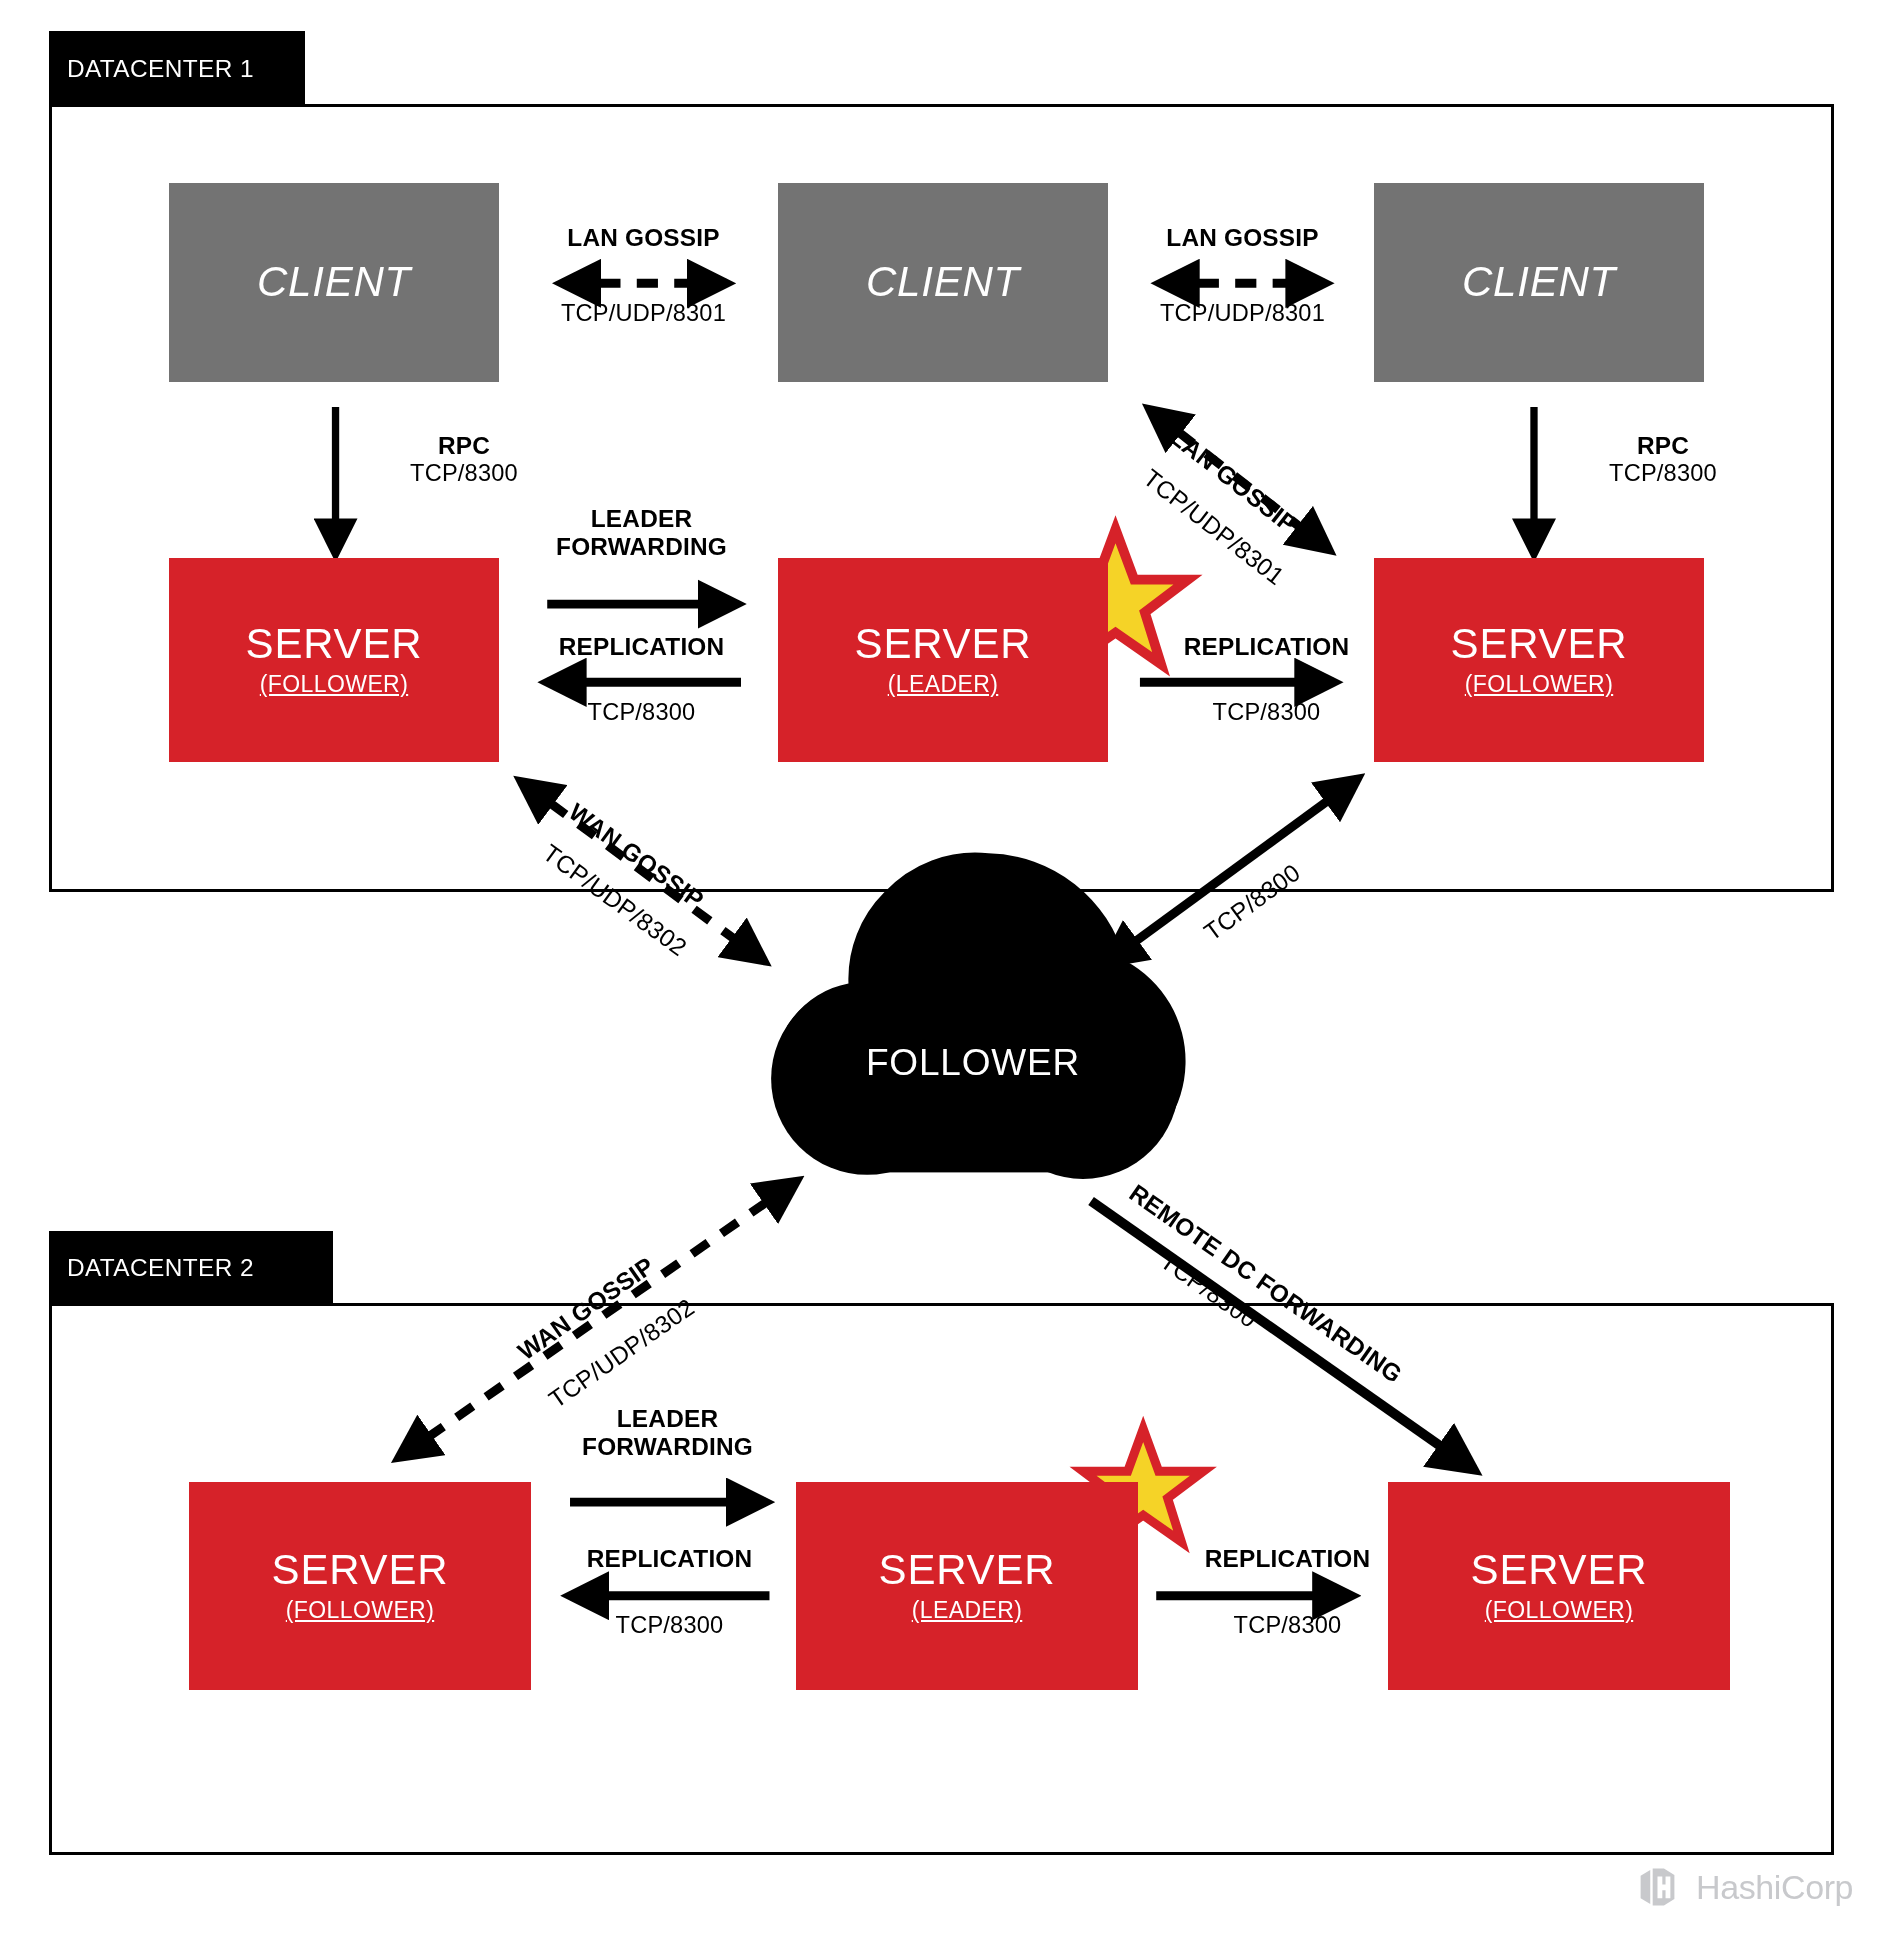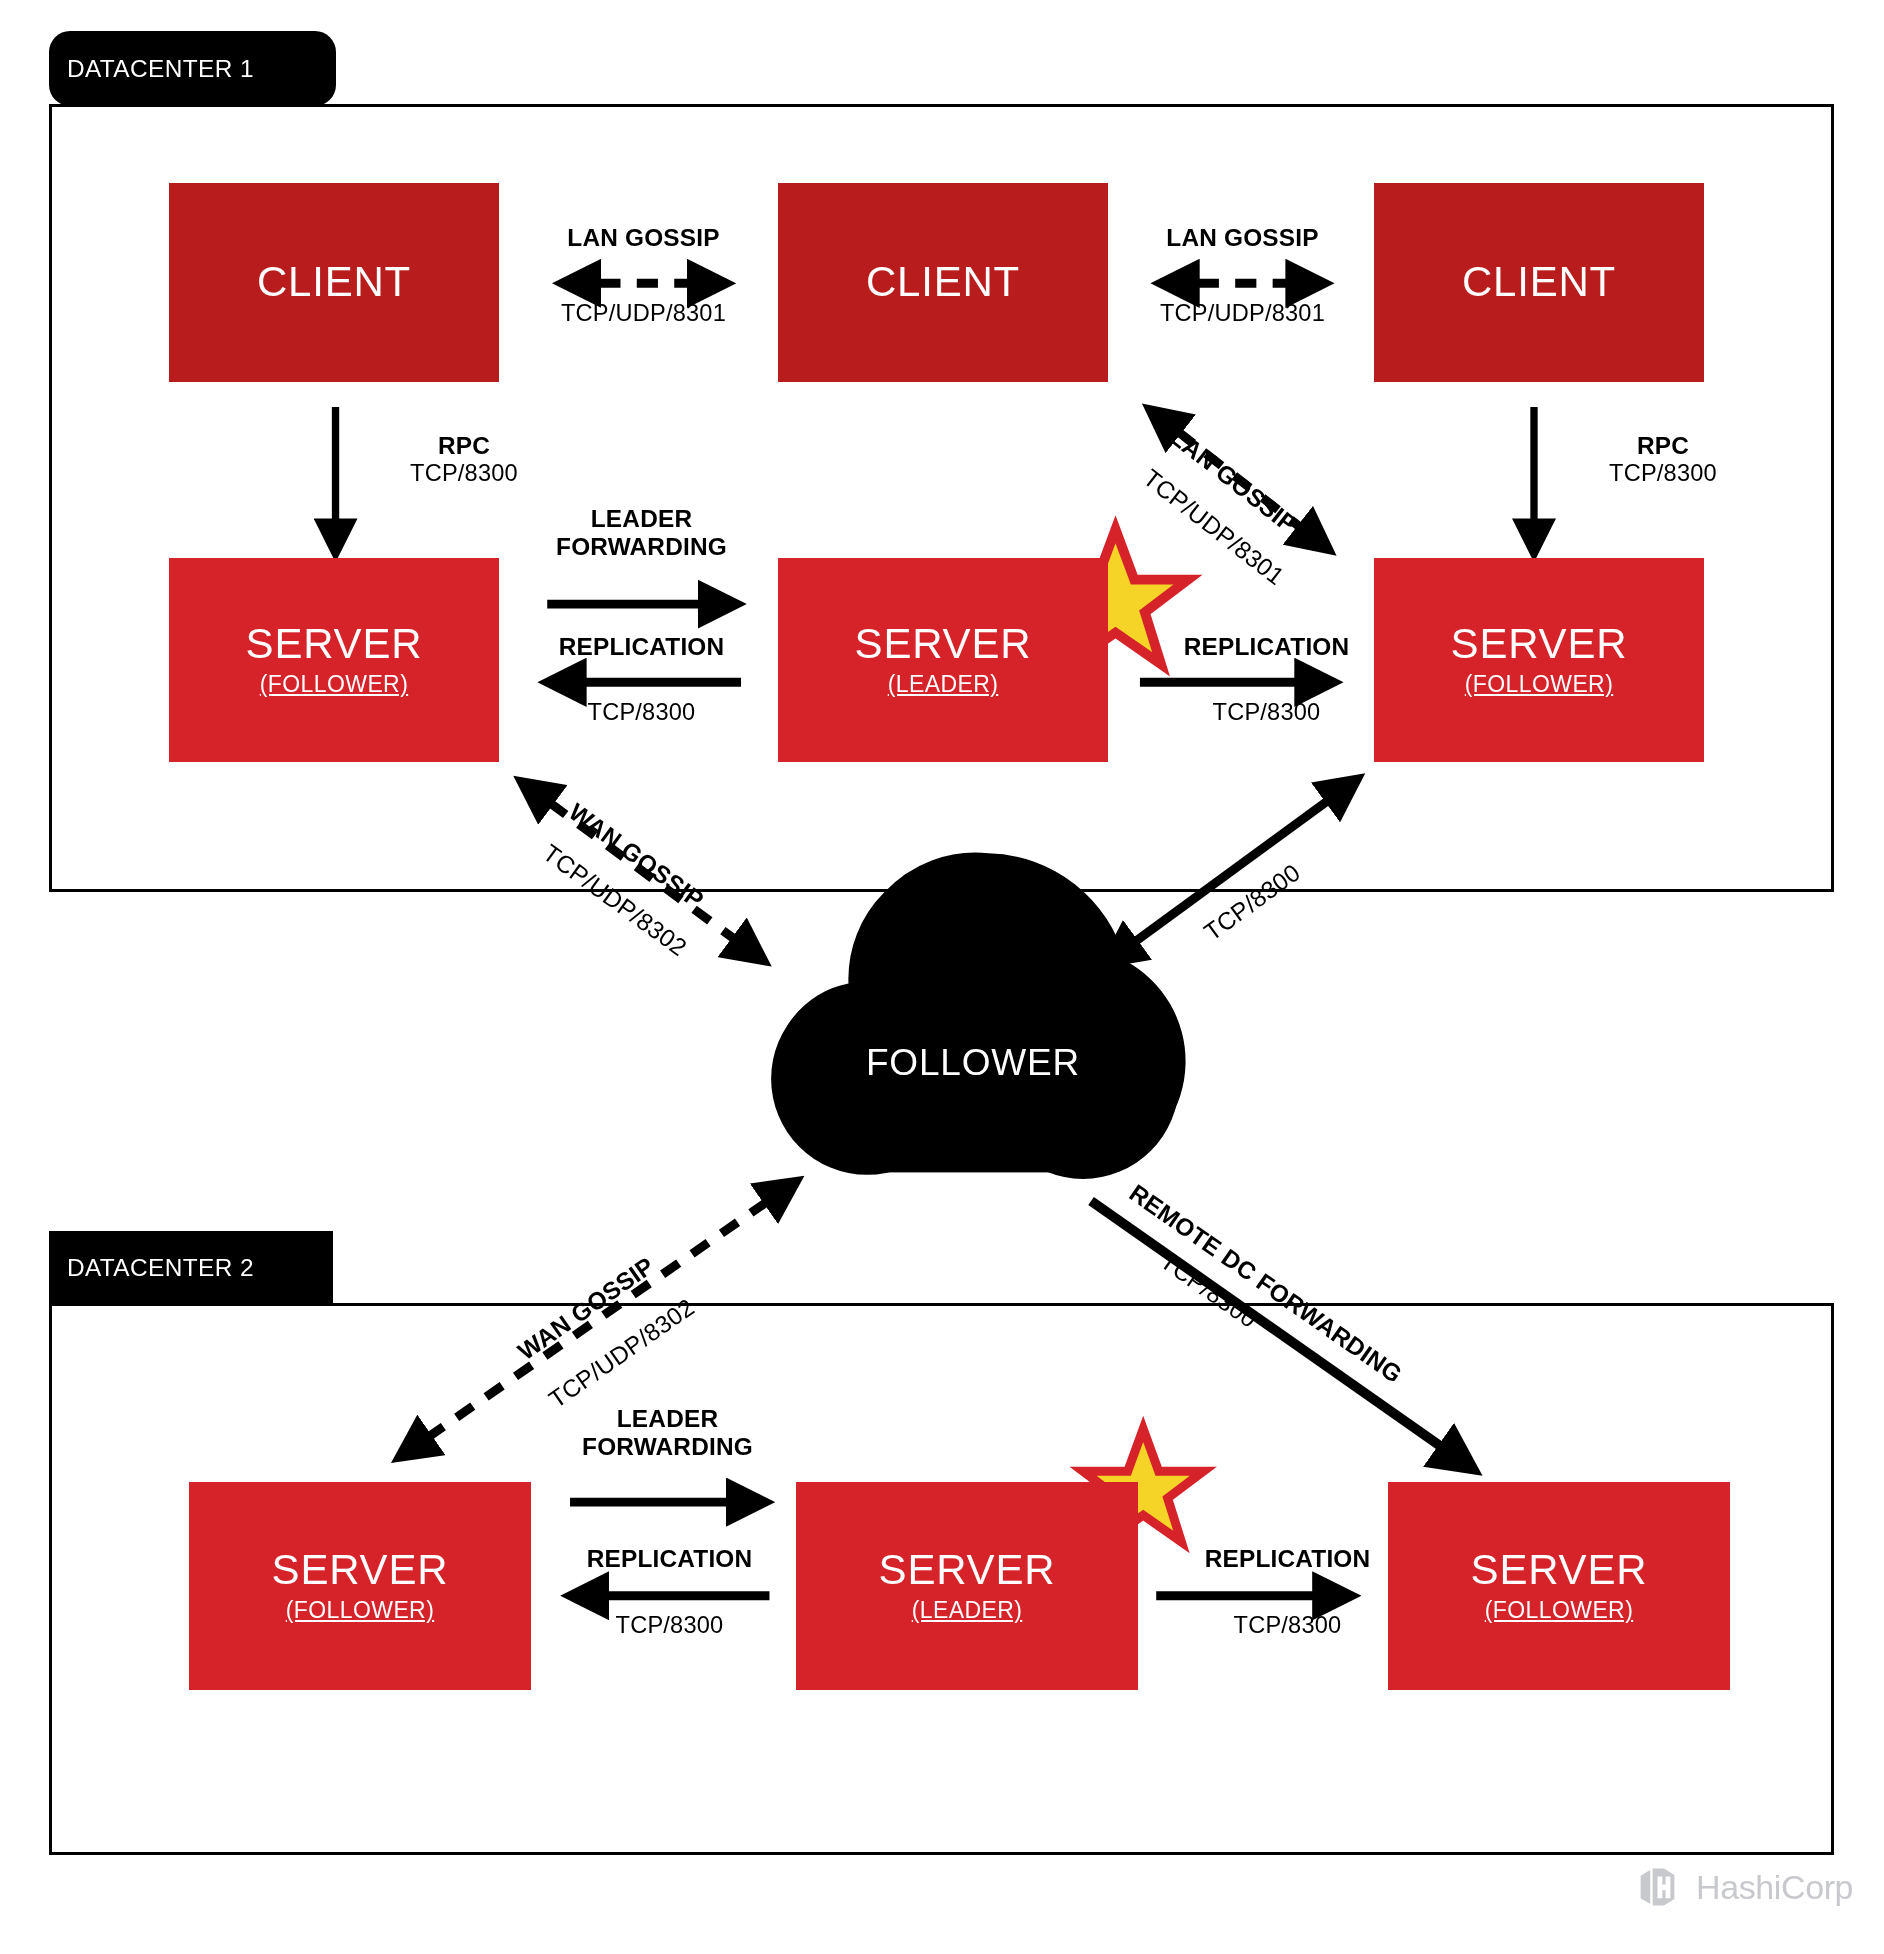--- a/index.html
+++ b/index.html
@@ -235,7 +235,7 @@
   </svg>
 
   <div class="dc-frame" style="left:49px; top:104px; width:1779px; height:782px;"></div>
-  <div class="dc-tab" style="left:49px; top:31px; width:287px; height:75px;border-radius:21px;">
+  <div class="dc-tab" style="left:49px; top:31px; width:256px; height:75px;">
     <span>DATACENTER 1</span>
   </div>
 

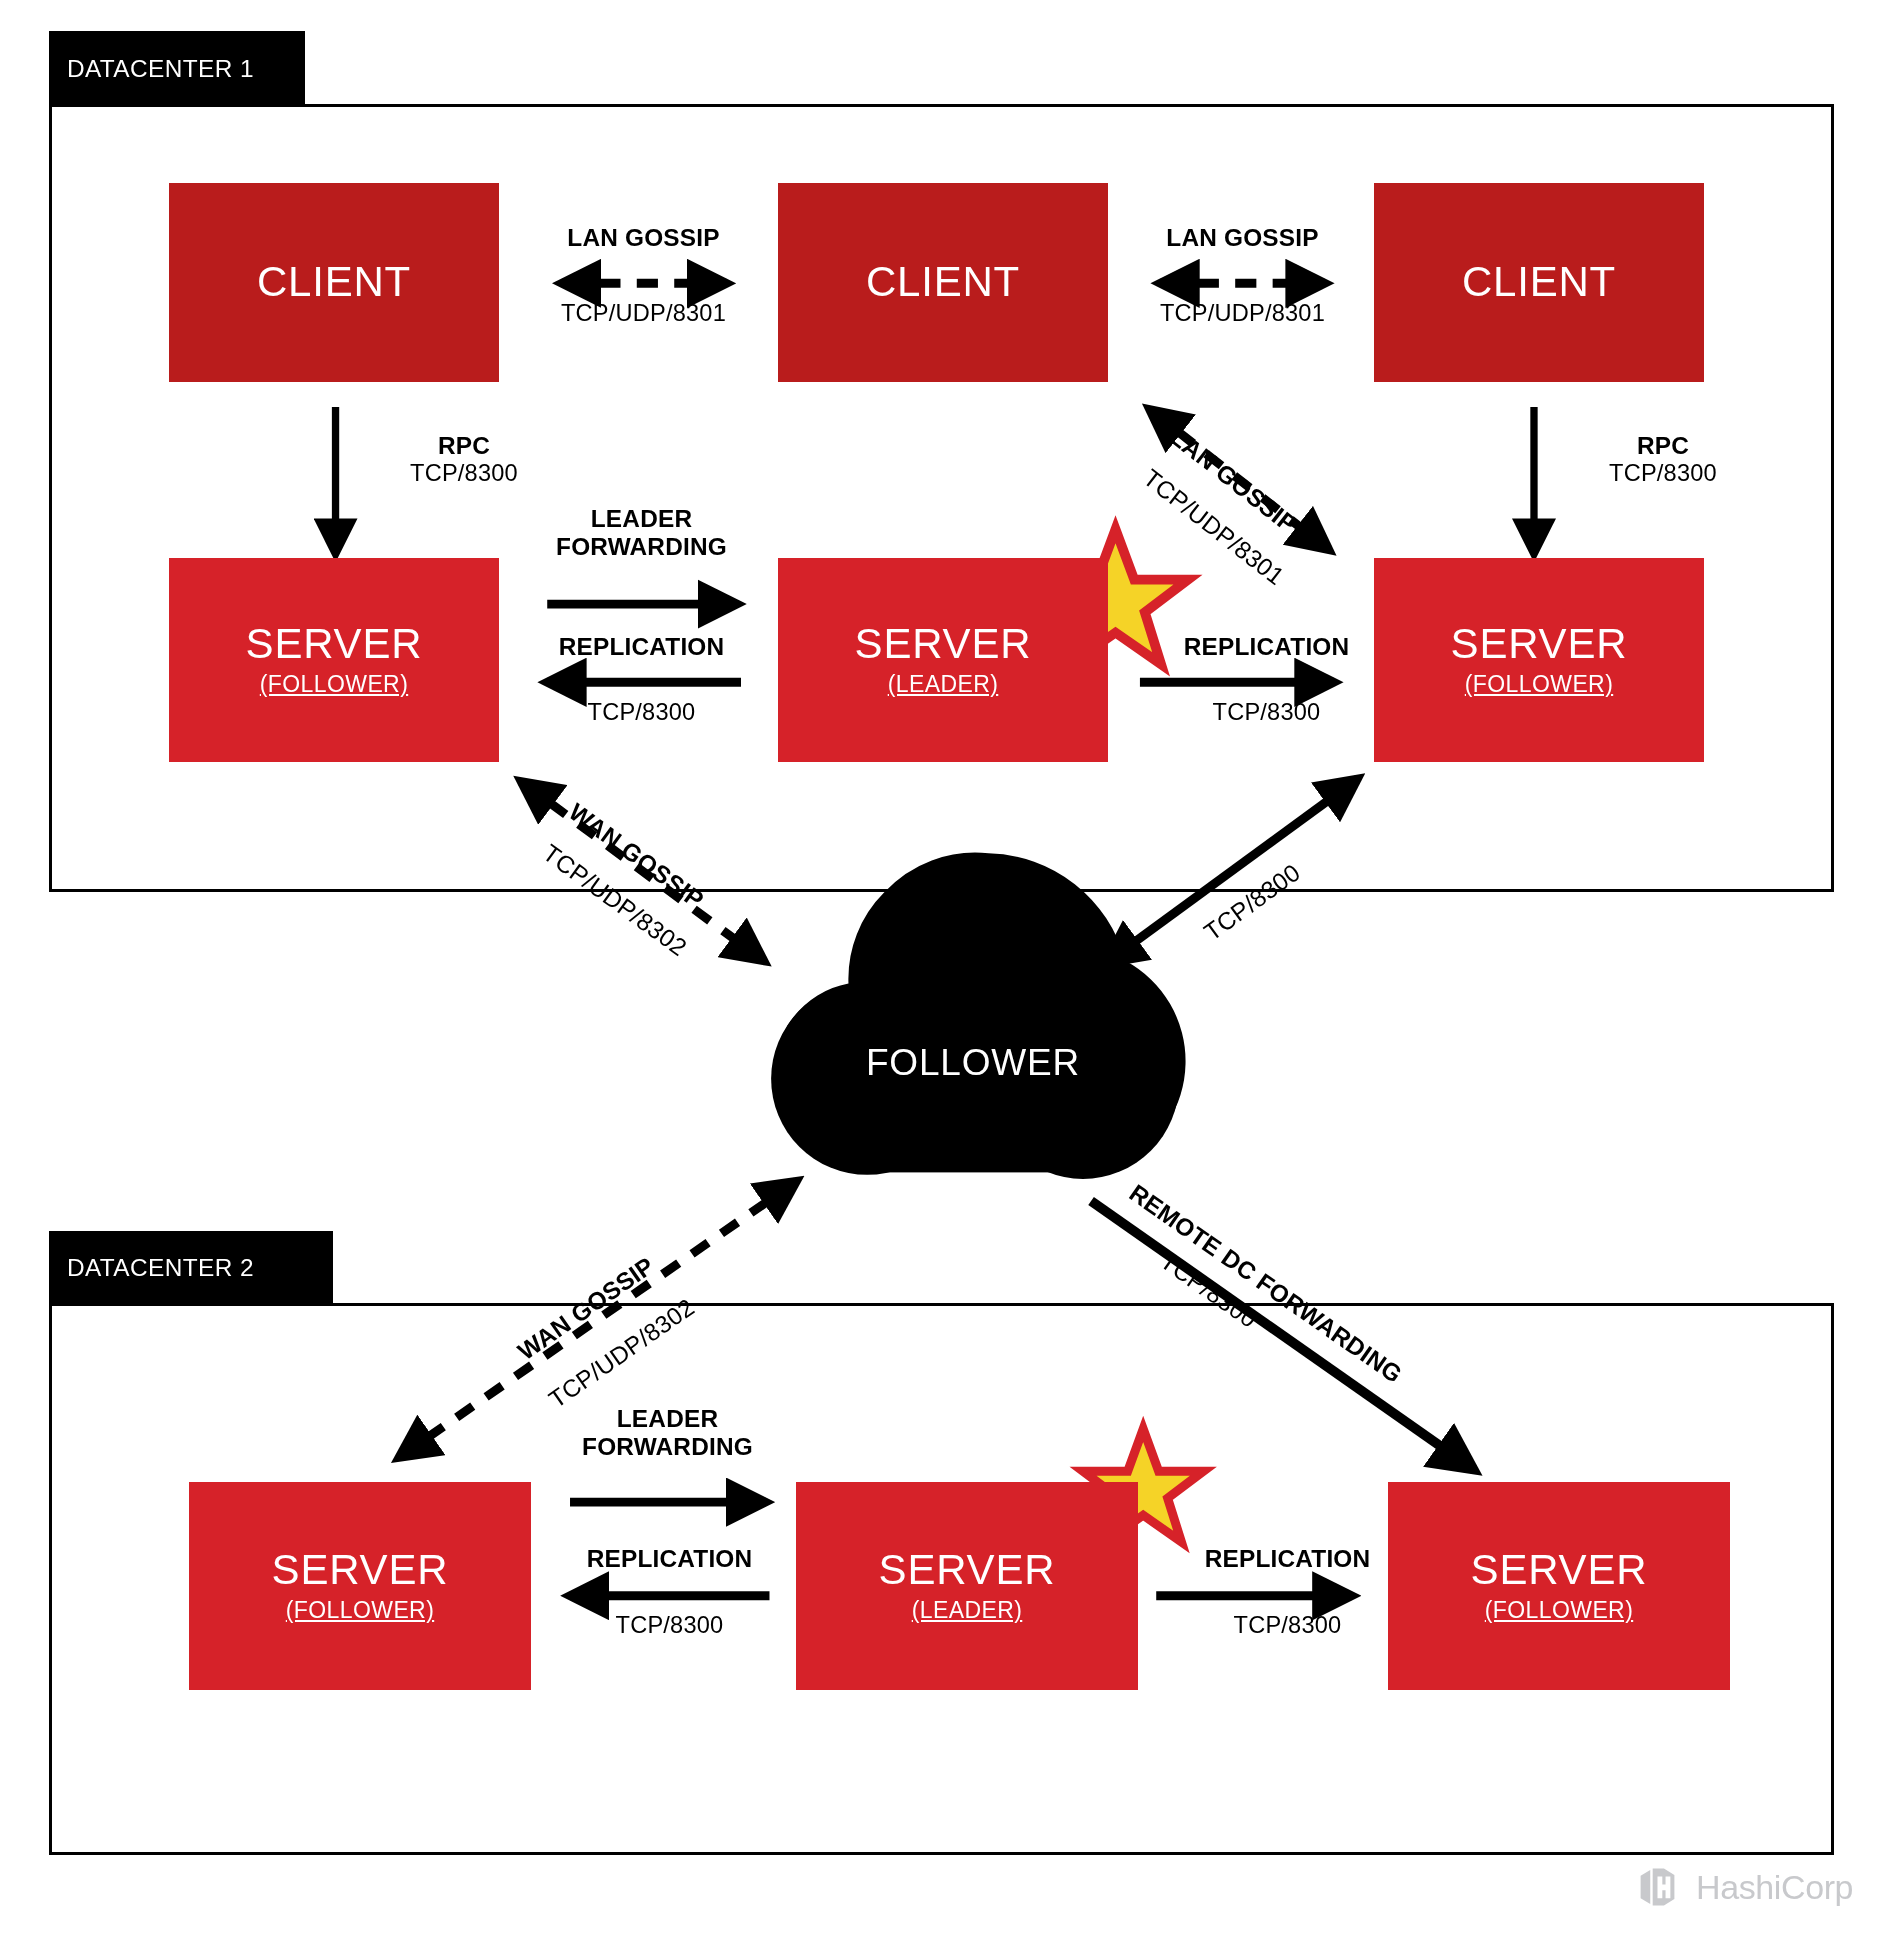--- a/index.html
+++ b/index.html
@@ -69,7 +69,7 @@
     letter-spacing: 0.4px;
     text-decoration: underline;
   }
-  .node.client { background: #b91c1c; }
+  .node.client { background: #737373; font-style: italic; }
   .node.server { background: #D62229; }
 
   

